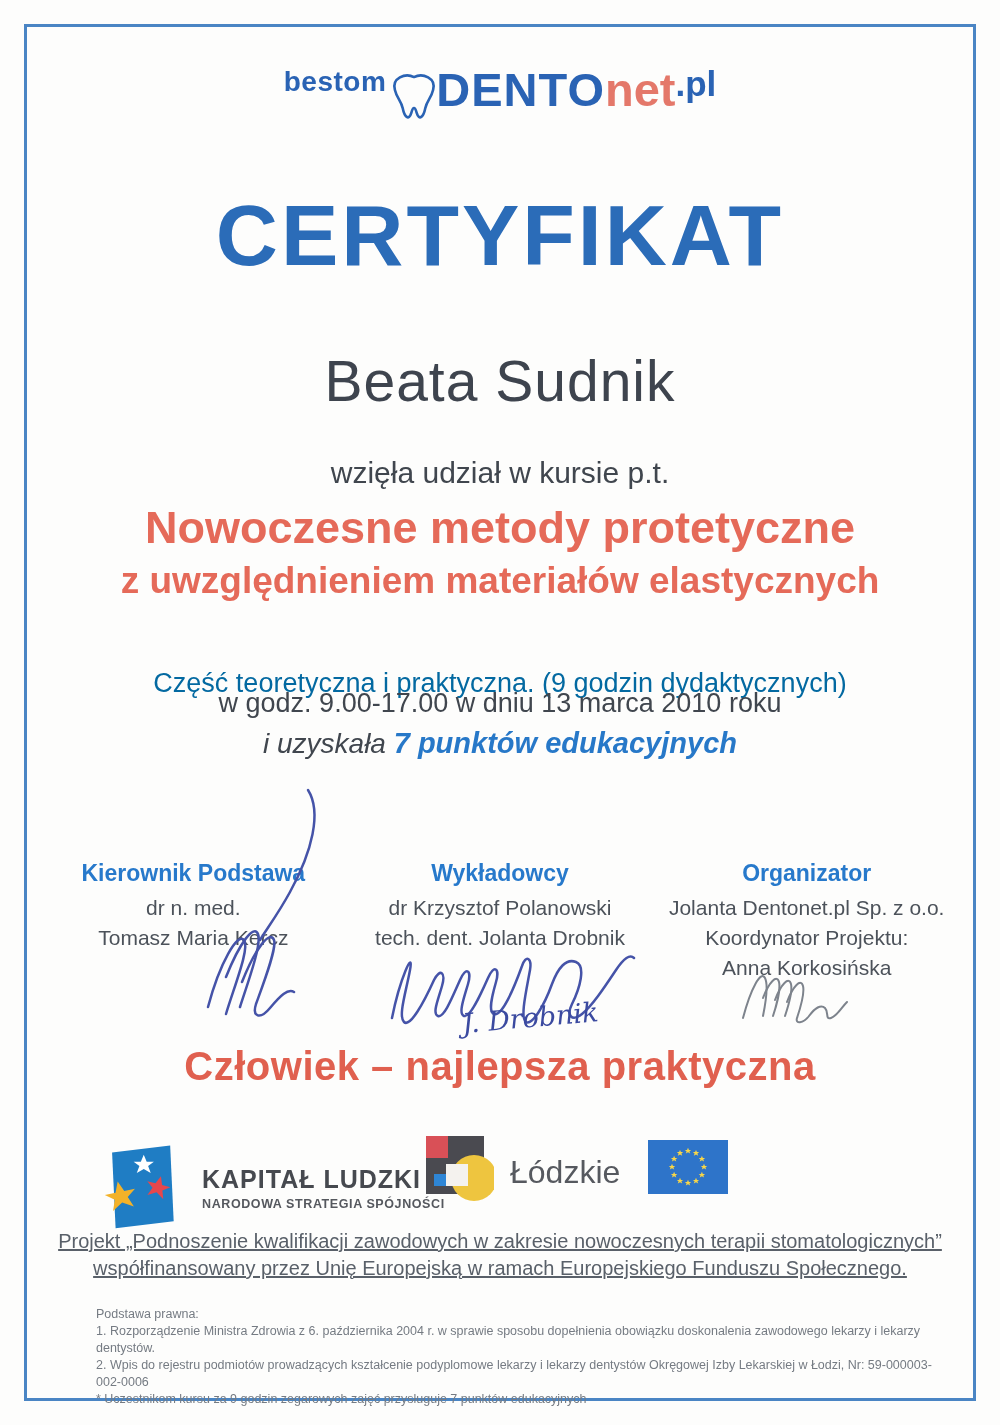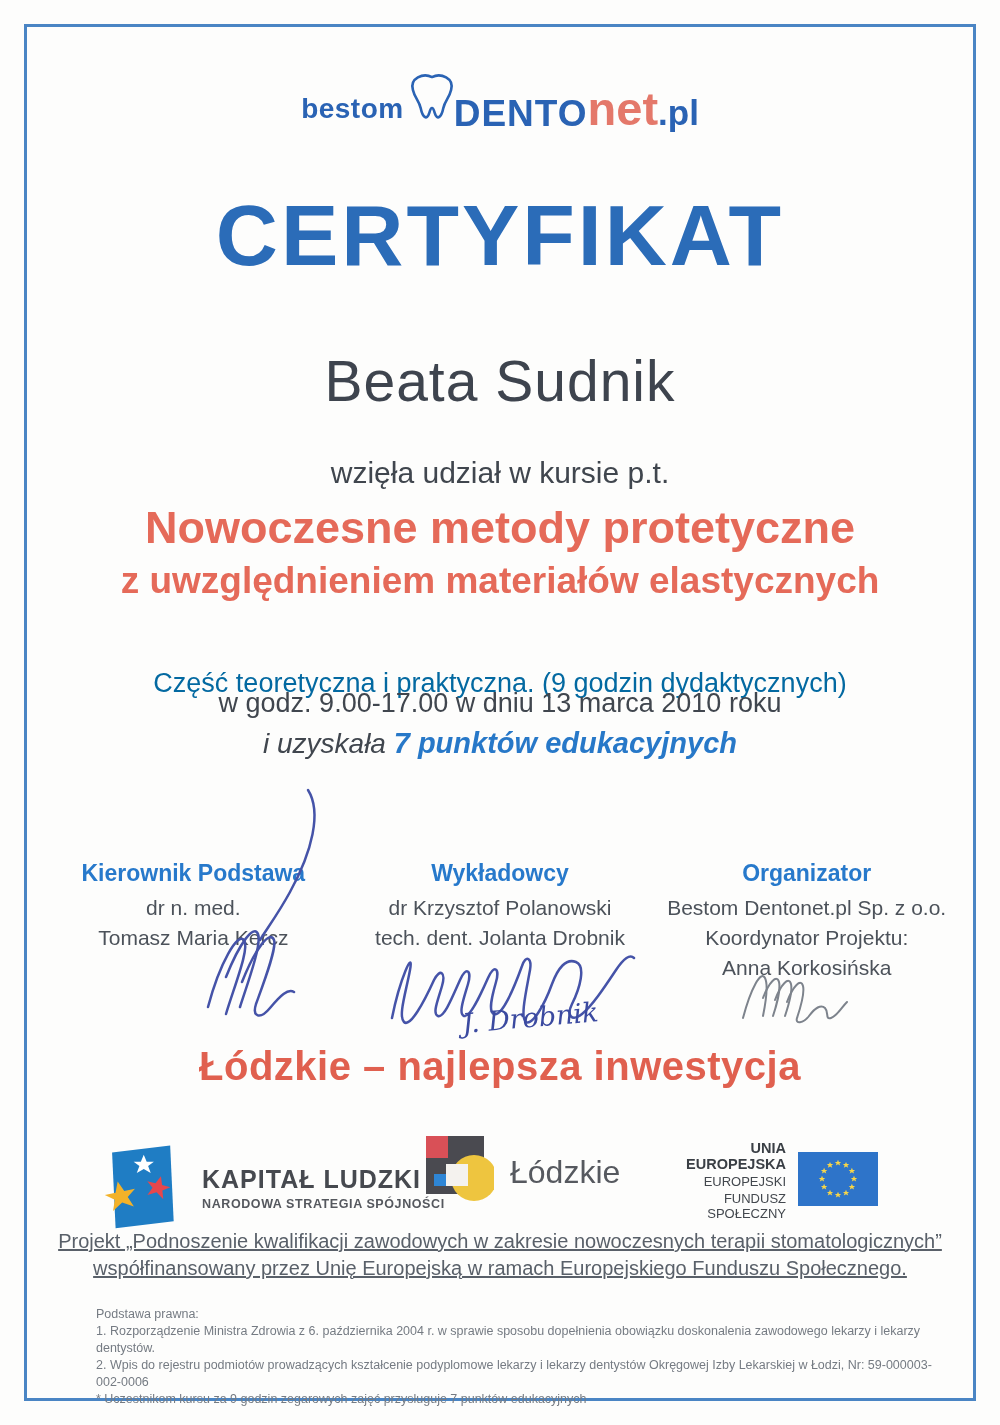--- a/index.html
+++ b/index.html
@@ -23,7 +23,7 @@
   .abs { position: absolute; left: 0; width: 100%; text-align: center; }
 
   
-  .brand { top: 66px; display: flex; align-items: flex-end; justify-content: center; }
+  .brand { top: 66px; display: flex; justify-content: center; }
   .brand-bestom { font-size: 28px; font-weight: 700; color: #2a63b4; letter-spacing: .5px; padding-bottom: 7px; }
   .brand-tooth { margin: 0 -4px 0 2px; }
   .brand-dento { font-size: 37px; font-weight: 800; color: #2a63b4; letter-spacing: 1px; line-height: 1; }

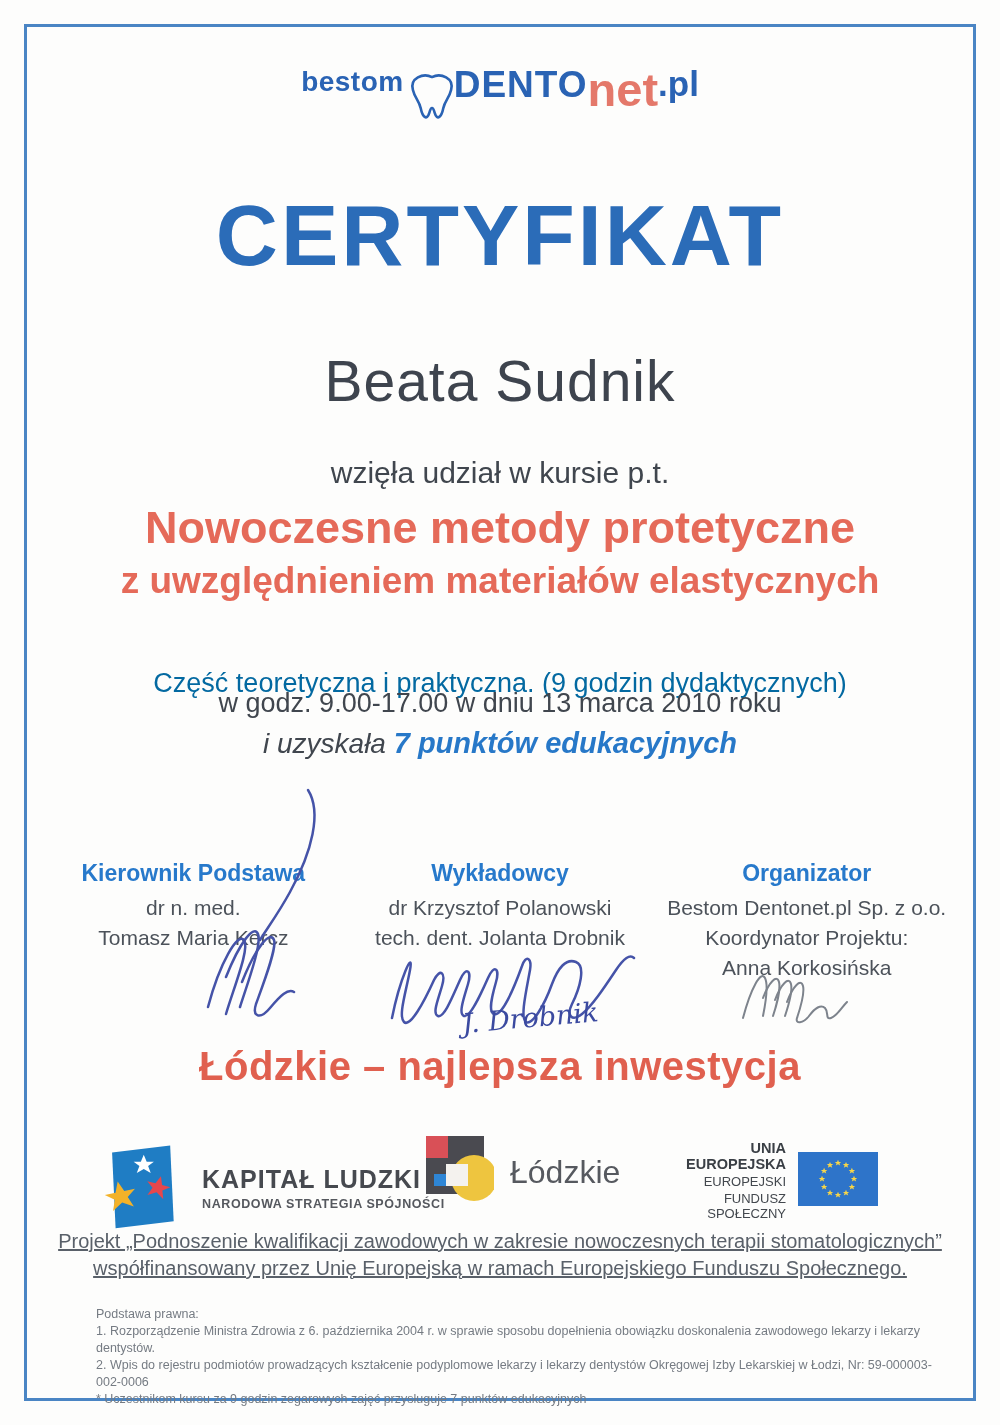--- a/index.html
+++ b/index.html
@@ -26,7 +26,7 @@
   .brand { top: 66px; display: flex; justify-content: center; }
   .brand-bestom { font-size: 28px; font-weight: 700; color: #2a63b4; letter-spacing: .5px; padding-bottom: 7px; }
   .brand-tooth { margin: 0 -4px 0 2px; }
-  .brand-dento { font-size: 37px; font-weight: 800; color: #2a63b4; letter-spacing: 1px; line-height: 1; }
+  .brand-dento { font-size: 47px; font-weight: 800; color: #2a63b4; letter-spacing: 1px; line-height: 1; }
   .brand-net   { font-size: 47px; font-weight: 700; color: #e4786a; line-height: 1; }
   .brand-pl    { font-size: 35px; font-weight: 800; color: #2a63b4; line-height: 1; padding-bottom: 2px; }
 

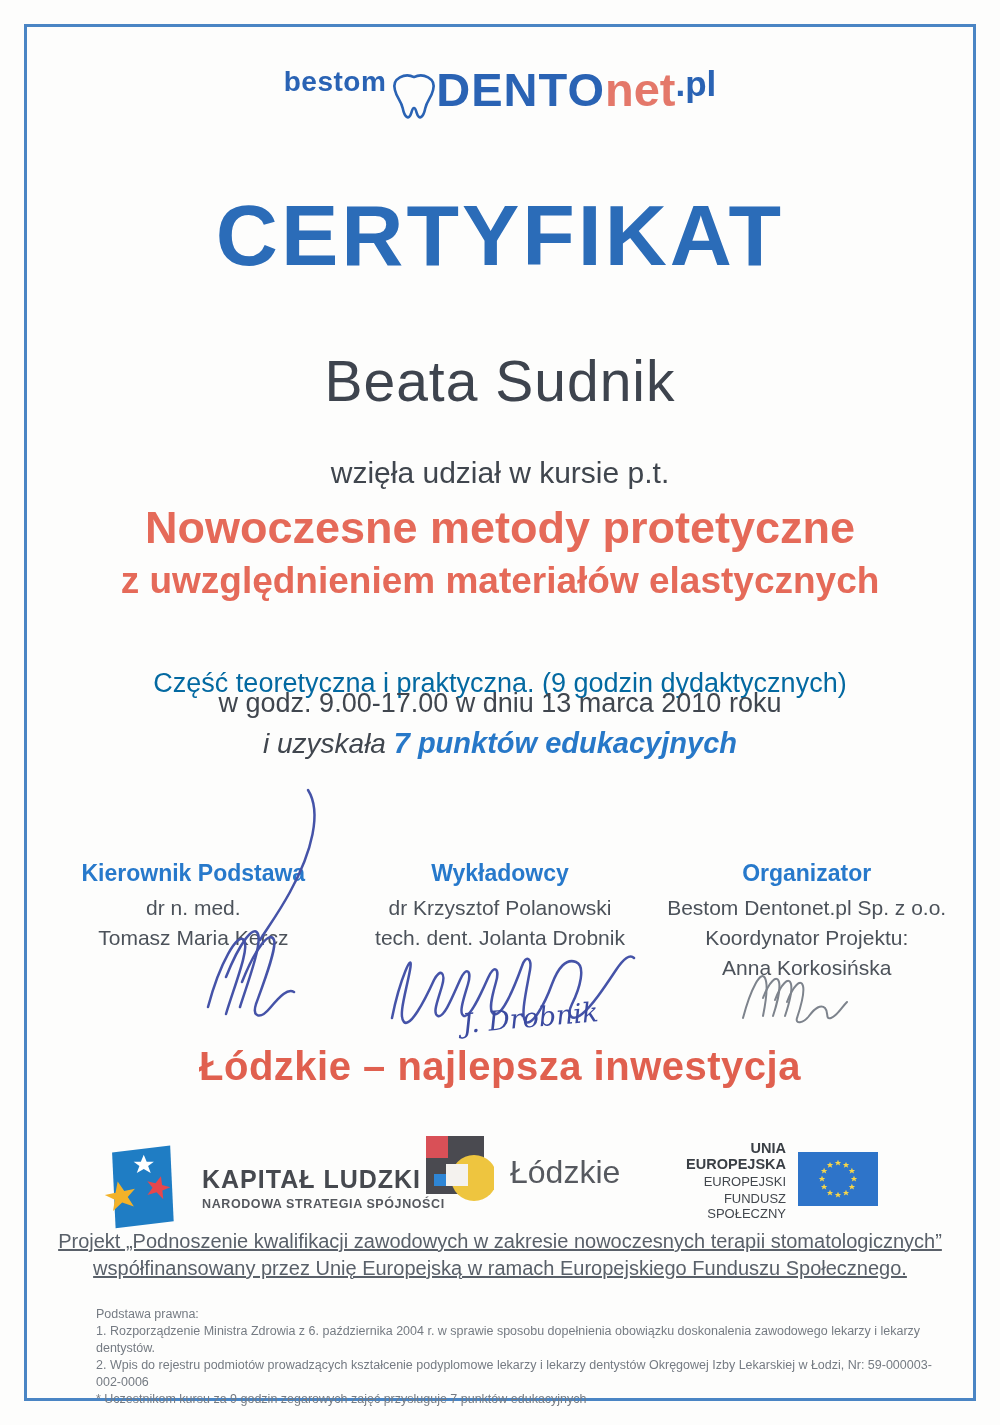--- a/index.html
+++ b/index.html
@@ -125,7 +125,7 @@
     </div>
     <div class="sign-col">
       <div class="sign-title">Organizator</div>
-      <div class="sign-line">Bestom Dentonet.pl Sp. z o.o.</div>
+      <div class="sign-line">Jolanta Dentonet.pl Sp. z o.o.</div>
       <div class="sign-line">Koordynator Projektu:</div>
       <div class="sign-line">Anna Korkosińska</div>
     </div>

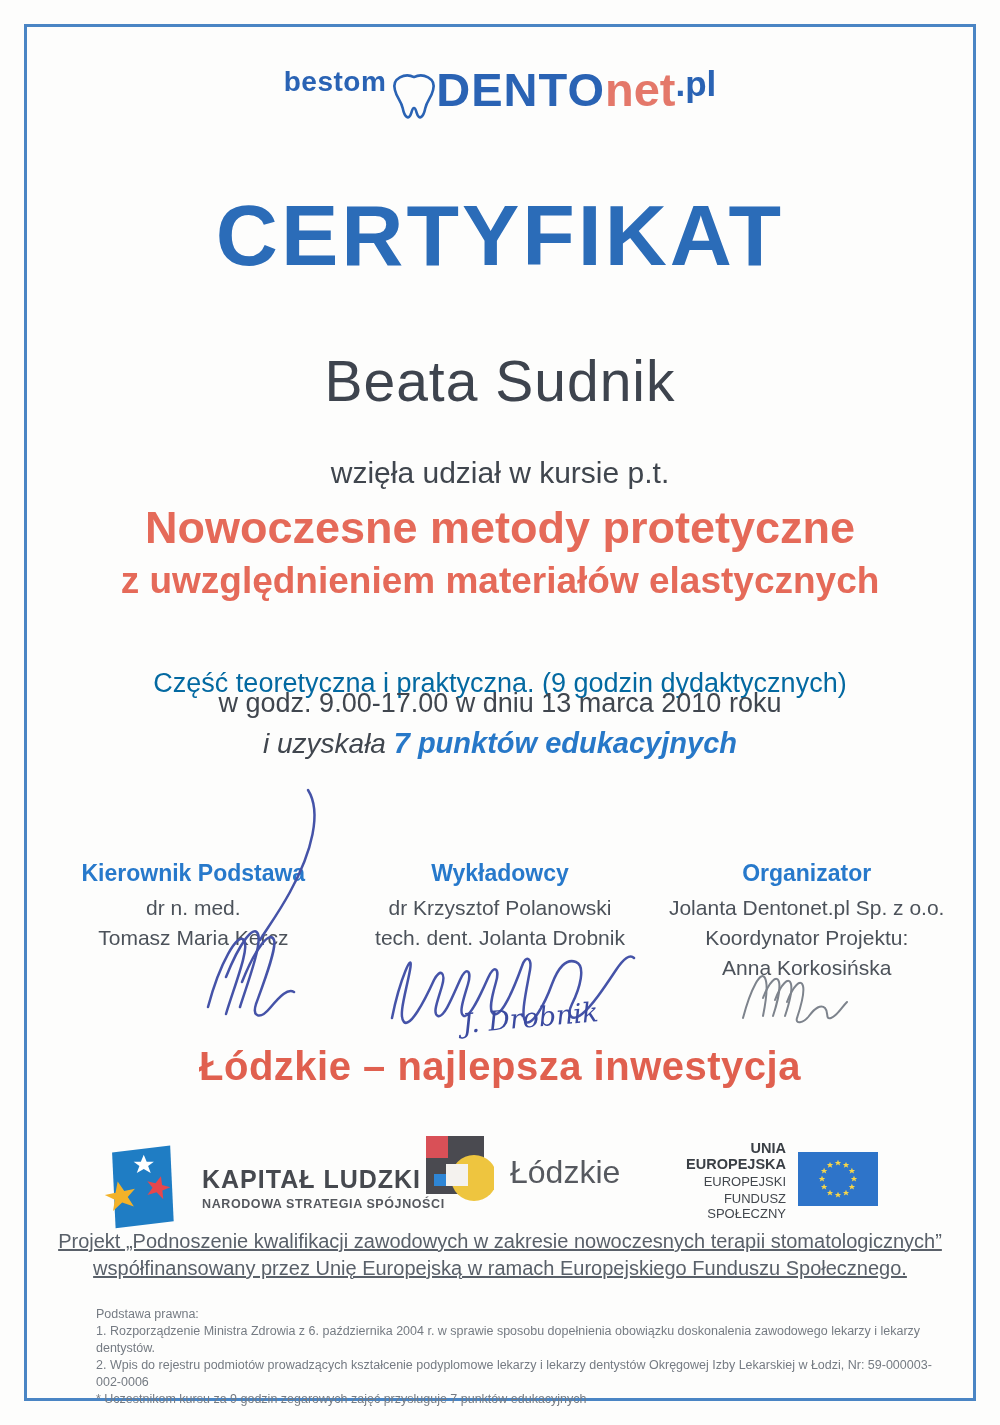--- a/index.html
+++ b/index.html
@@ -157,7 +157,7 @@
     </svg>
   </div>
 
-  <div class="abs slogan">Łódzkie – najlepsza inwestycja</div>
+  <div class="abs slogan">Człowiek – najlepsza praktyczna</div>
 
   <div class="logo-kapital">
     <span>

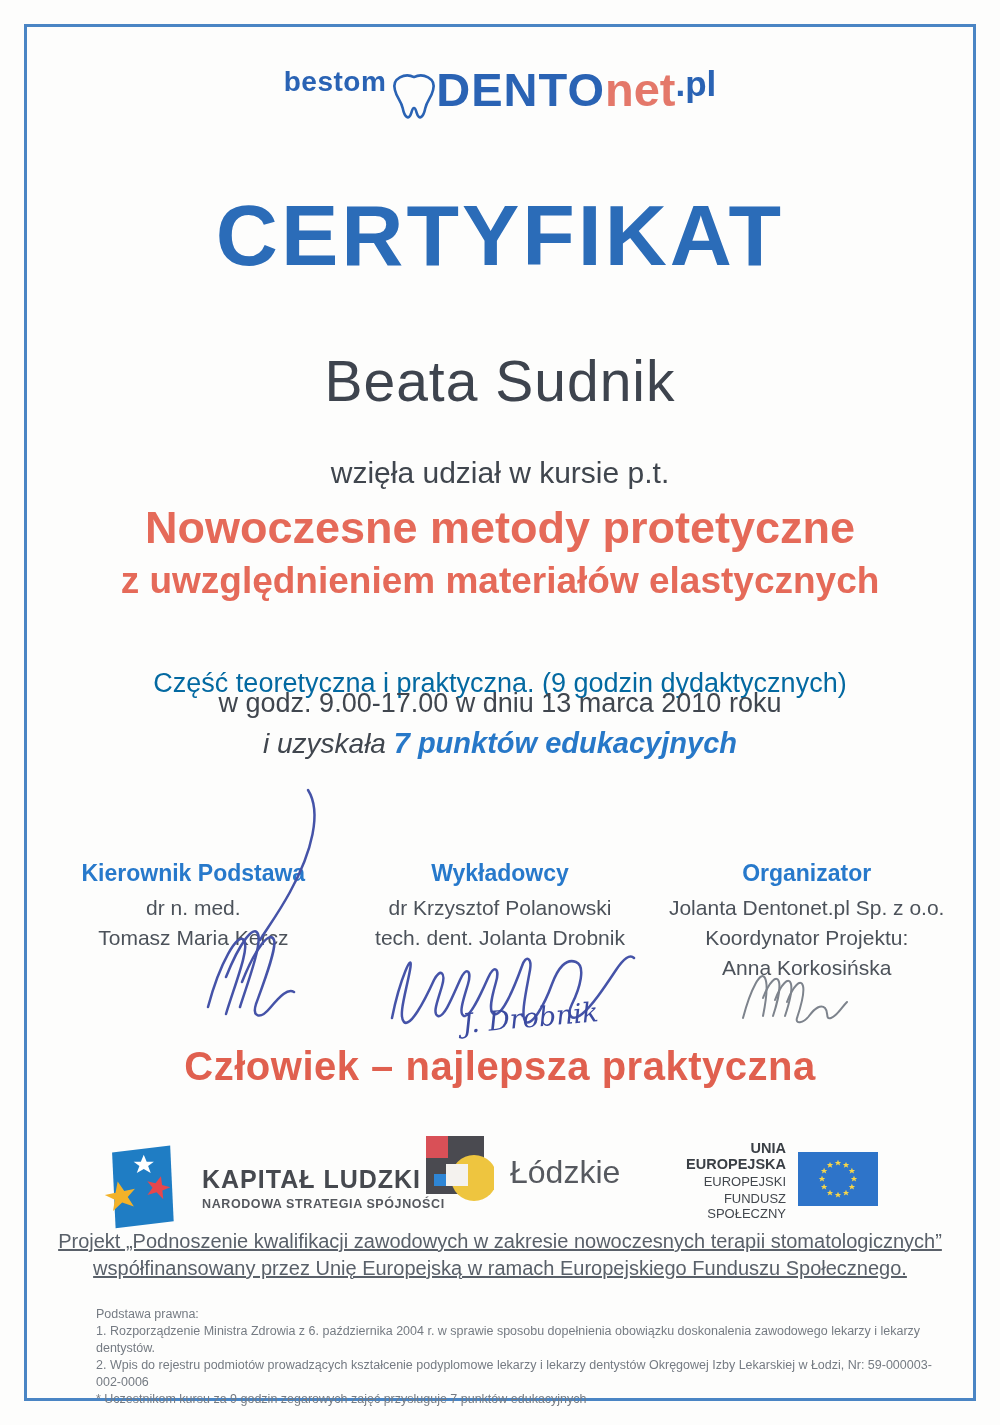--- a/index.html
+++ b/index.html
@@ -194,11 +194,6 @@
   </div>
 
   <div class="logo-eu">
-    <span class="eu-text">
-      <div class="eu-l1">UNIA EUROPEJSKA</div>
-      <div class="eu-l2">EUROPEJSKI</div>
-      <div class="eu-l3">FUNDUSZ SPOŁECZNY</div>
-    </span>
     <span>
       <svg width="80" height="54" viewBox="0 0 80 54">
         <rect x="0" y="0" width="80" height="54" fill="#2e74c9"></rect>

